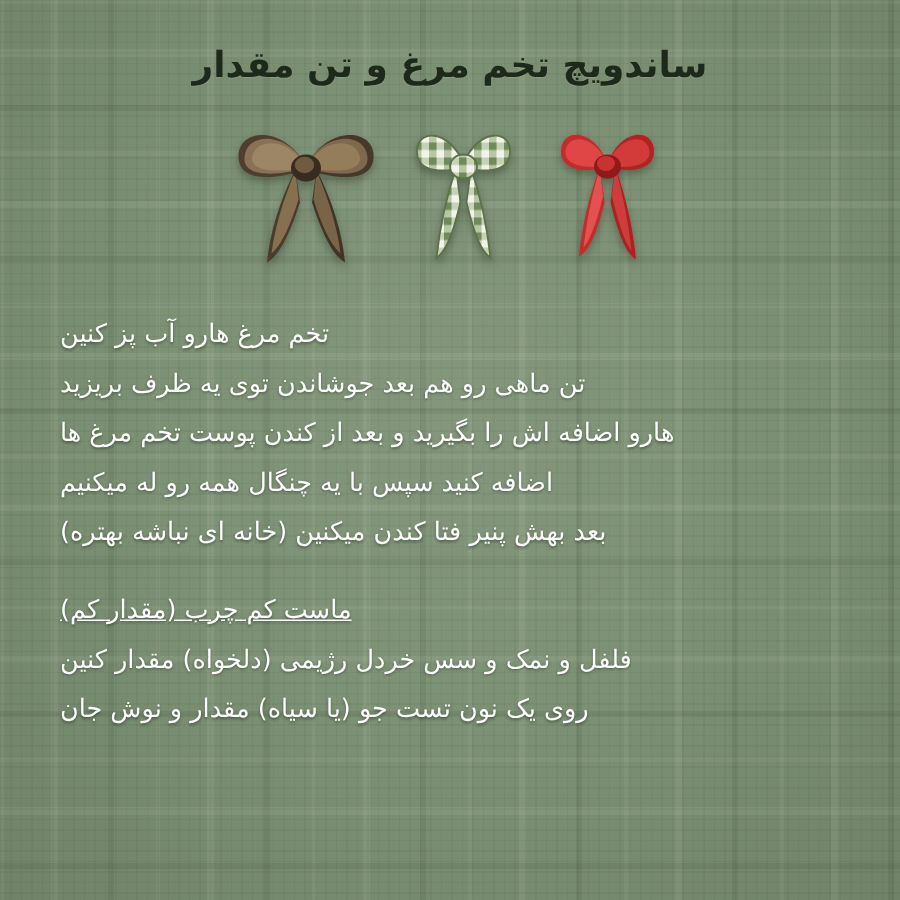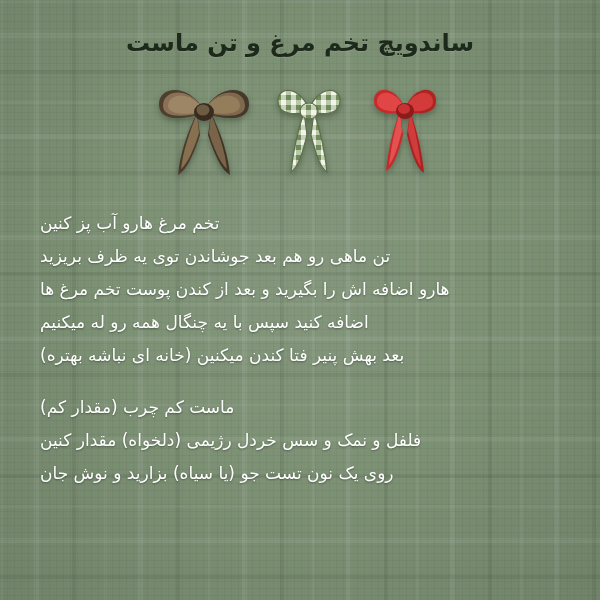--- a/index.html
+++ b/index.html
@@ -160,7 +160,7 @@
 
   <div class="content">
 
-    <div id="title">ساندویچ تخم مرغ و تن ماست</div>
+    <div id="title">ساندویچ تخم مرغ و تن مقدار</div>
 
     <div id="bows">
 

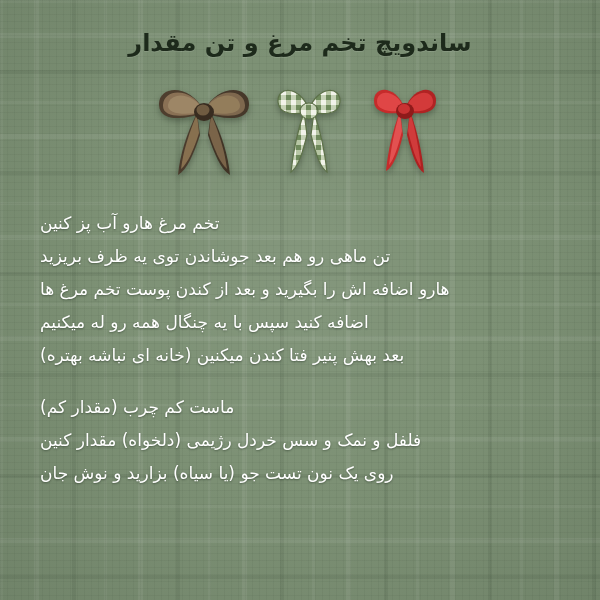--- a/index.html
+++ b/index.html
@@ -146,6 +146,7 @@
   }
   .step.gap-before {
     margin-top: 18px;
+    text-decoration: underline;
   }
 </style>
 </head>

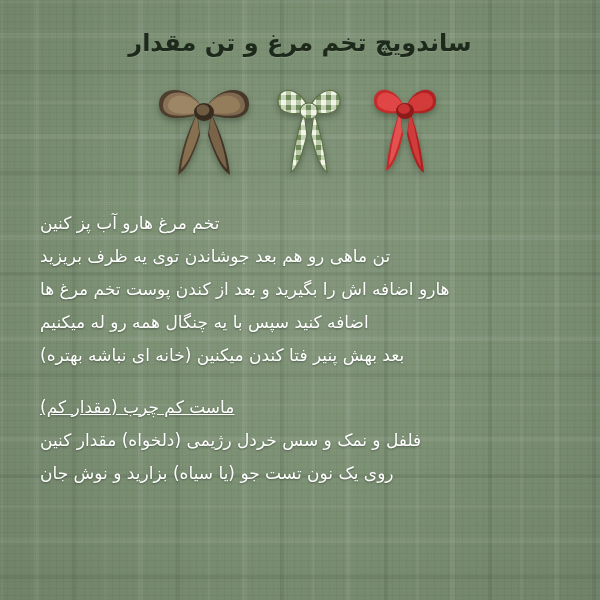--- a/index.html
+++ b/index.html
@@ -225,7 +225,7 @@
       <div class="step">بعد بهش پنیر فتا کندن میکنین (خانه ای نباشه بهتره)</div>
       <div class="step gap-before">ماست کم چرب (مقدار کم)</div>
       <div class="step">فلفل و نمک و سس خردل رژیمی (دلخواه) مقدار کنین</div>
-      <div class="step">روی یک نون تست جو (یا سیاه) بزارید و نوش جان</div>
+      <div class="step">روی یک نون تست جو (یا سیاه) مقدار و نوش جان</div>
     </div>
 
   </div>

